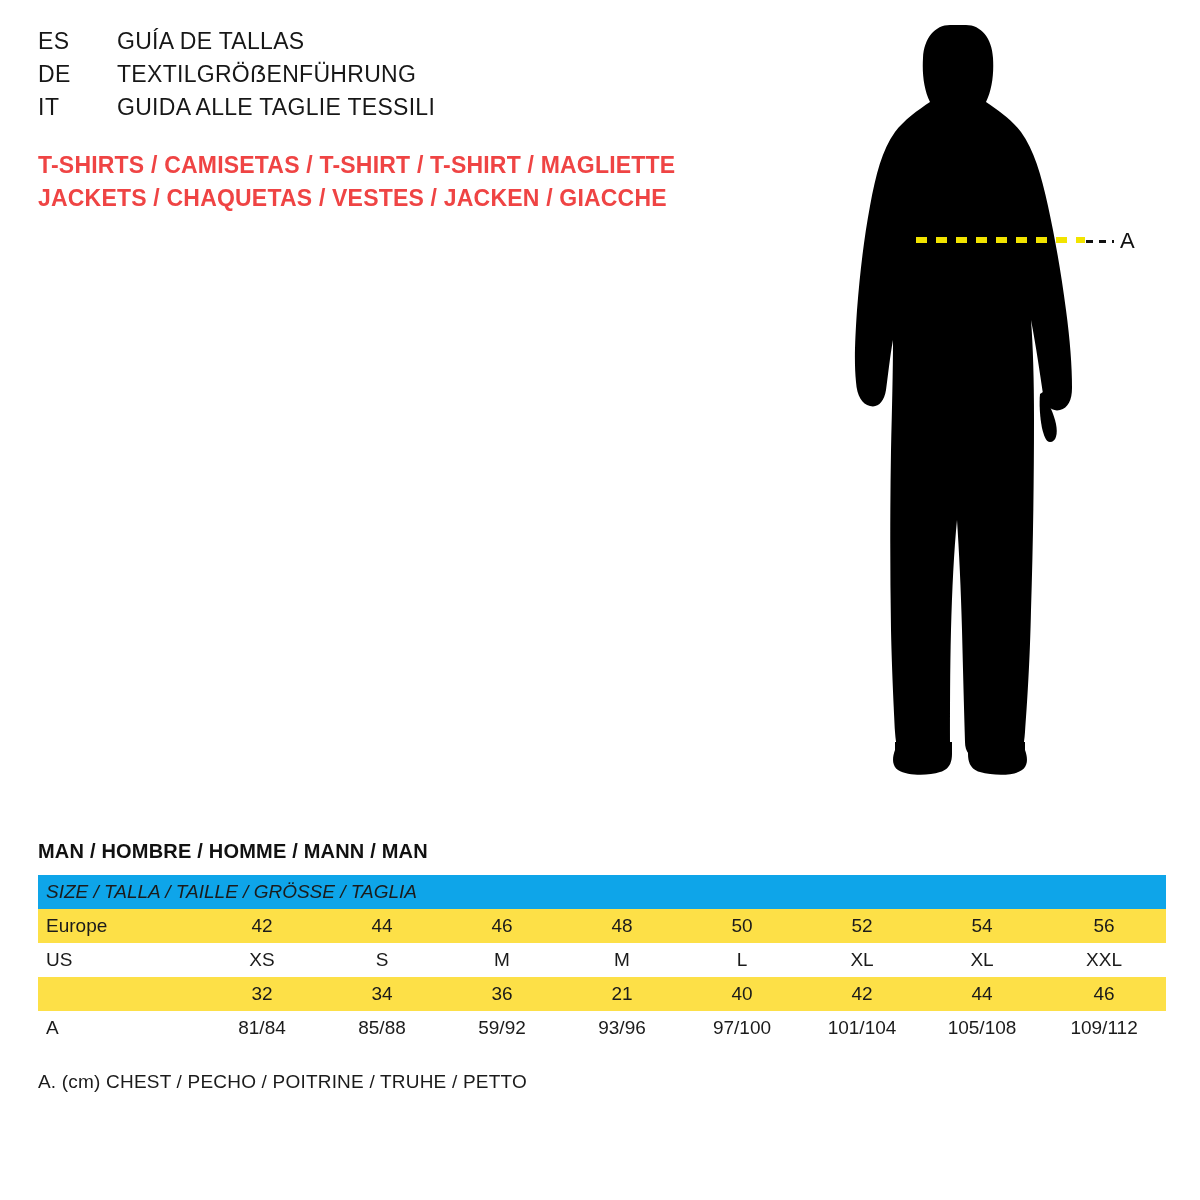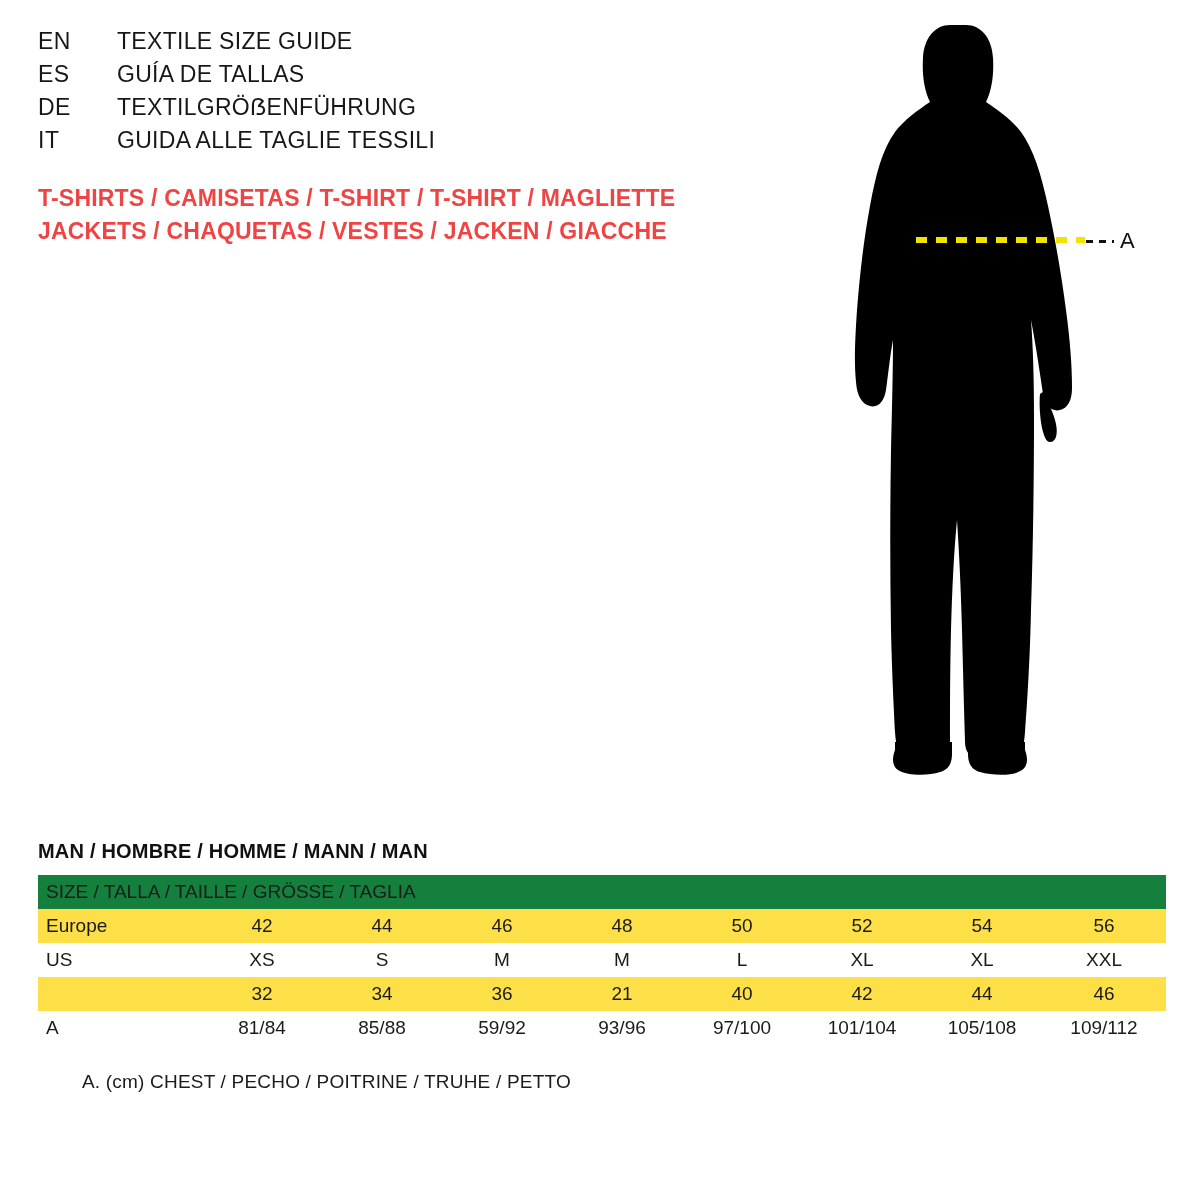--- a/index.html
+++ b/index.html
@@ -137,10 +137,6 @@
 <div id="header-block">
 
   <div id="lang-list">
-    <div class="lang-row">
-      <div class="lang-code">EN</div>
-      <div class="lang-text">TEXTILE SIZE GUIDE</div>
-    </div>
     <div class="lang-row">
       <div class="lang-code">ES</div>
       <div class="lang-text">GUÍA DE TALLAS</div>

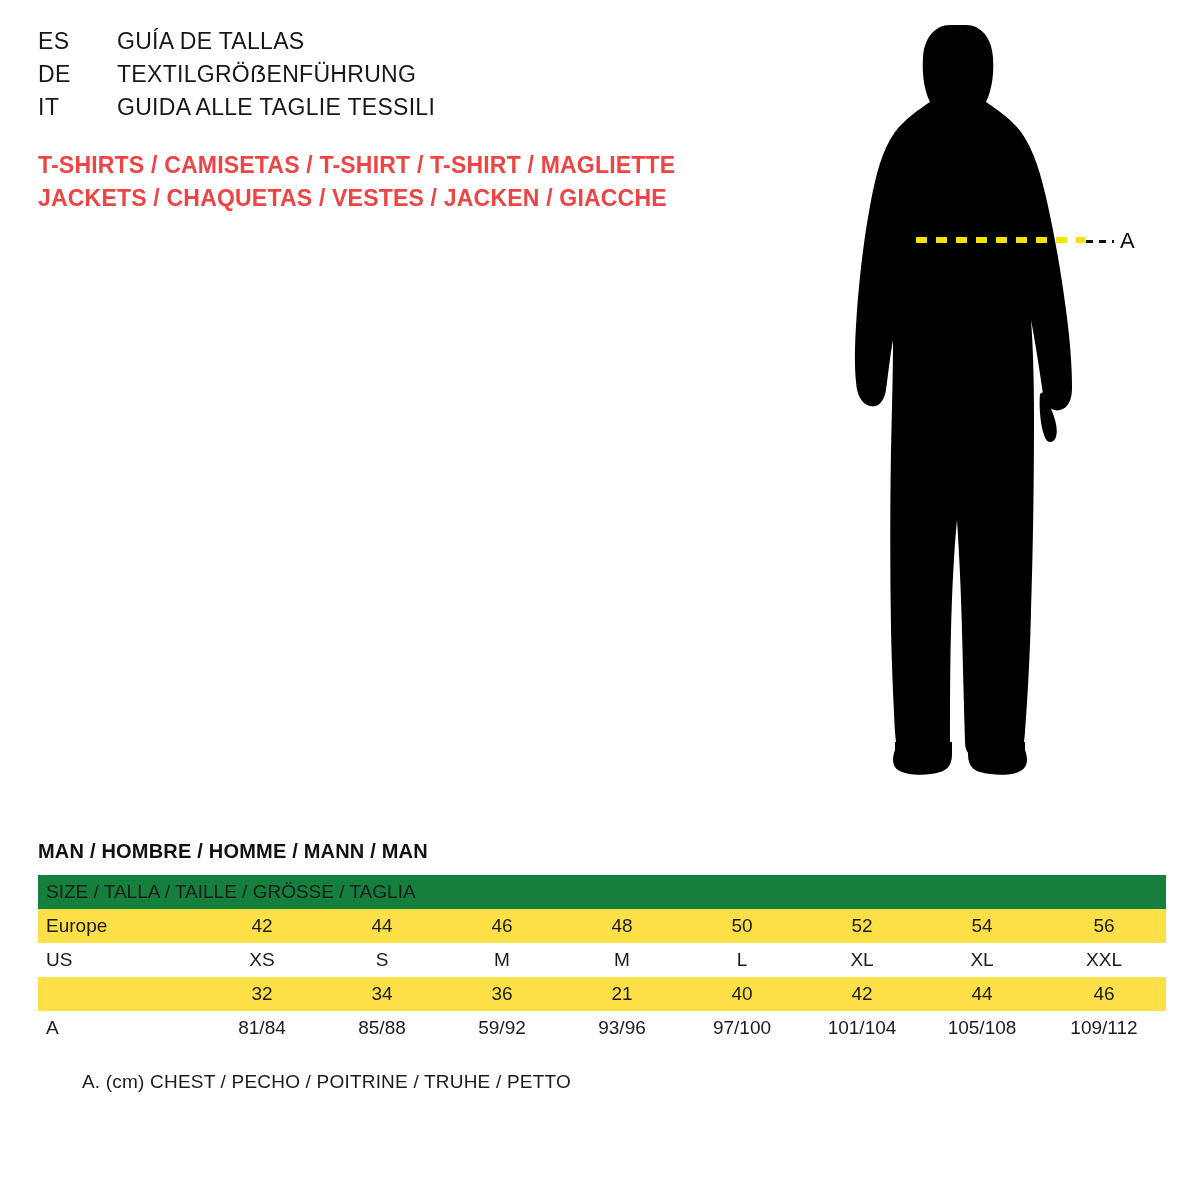--- a/index.html
+++ b/index.html
@@ -111,9 +111,10 @@
     padding-left: 8px;
   }
   tr.head-row td {
-    background: #15803d;
+    background: #0ea5e9;
     font-size: 18px;
     padding: 7px 0;
+    font-style: italic;
   }
   tr.head-row td.row-label {
     text-align: left;

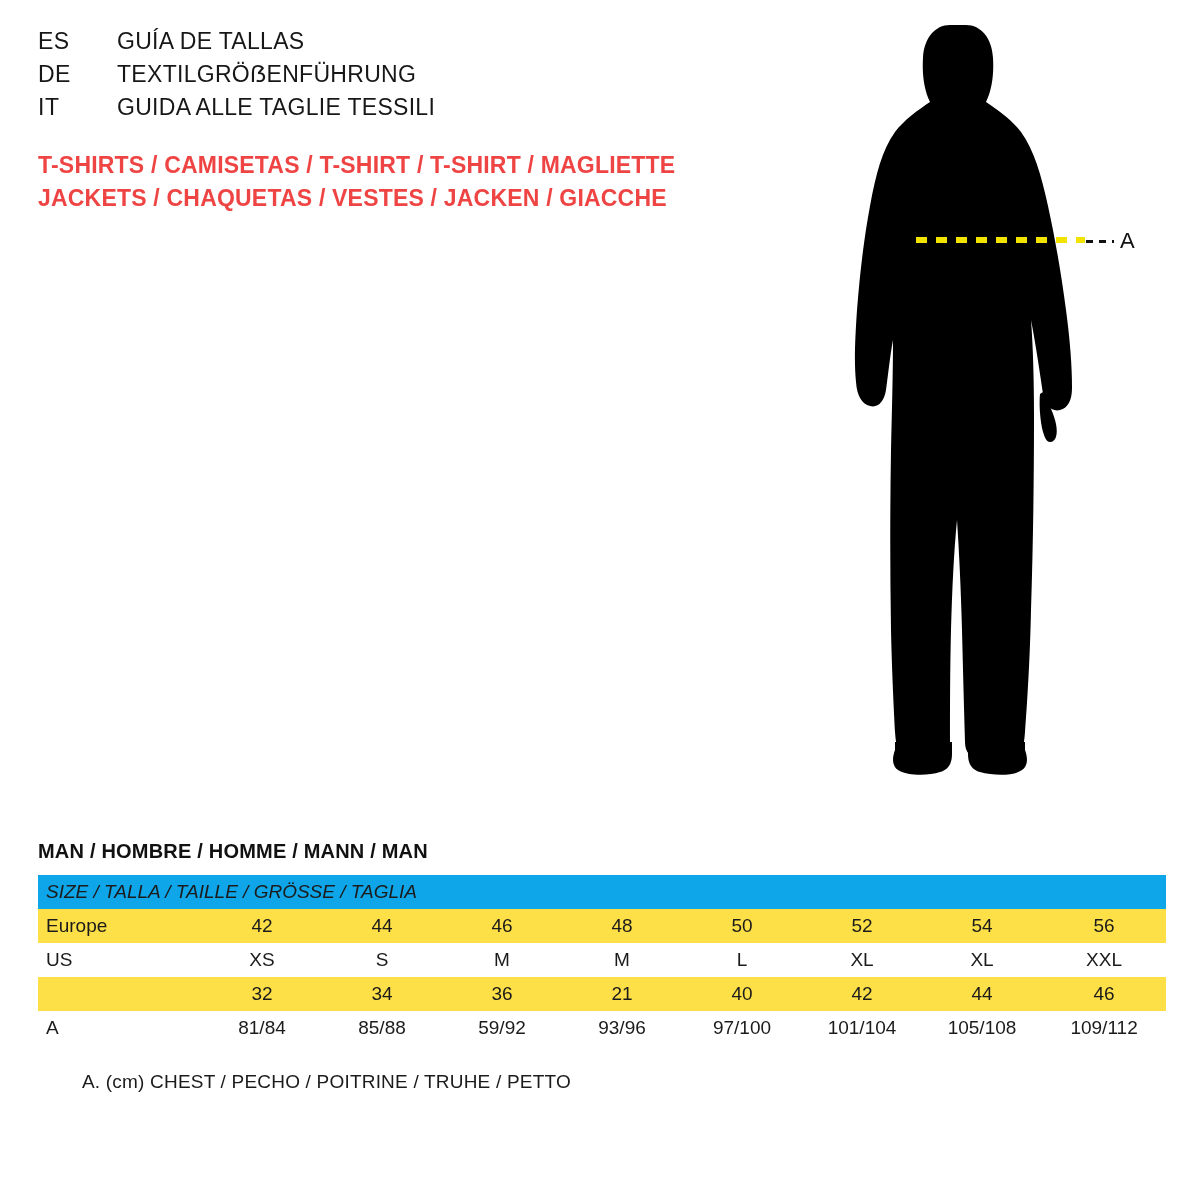--- a/index.html
+++ b/index.html
@@ -129,7 +129,6 @@
     font-size: 19px;
     color: #1b1b1b;
     letter-spacing: 0.2px;
-    margin-left: 44px;
   }
 </style>
 </head>

